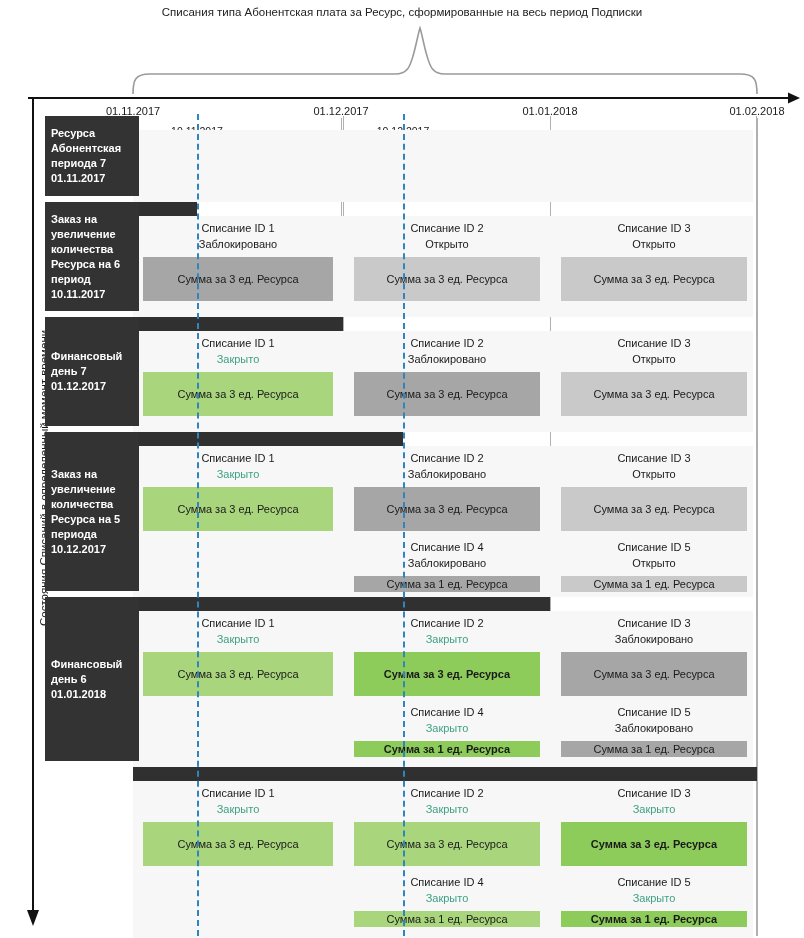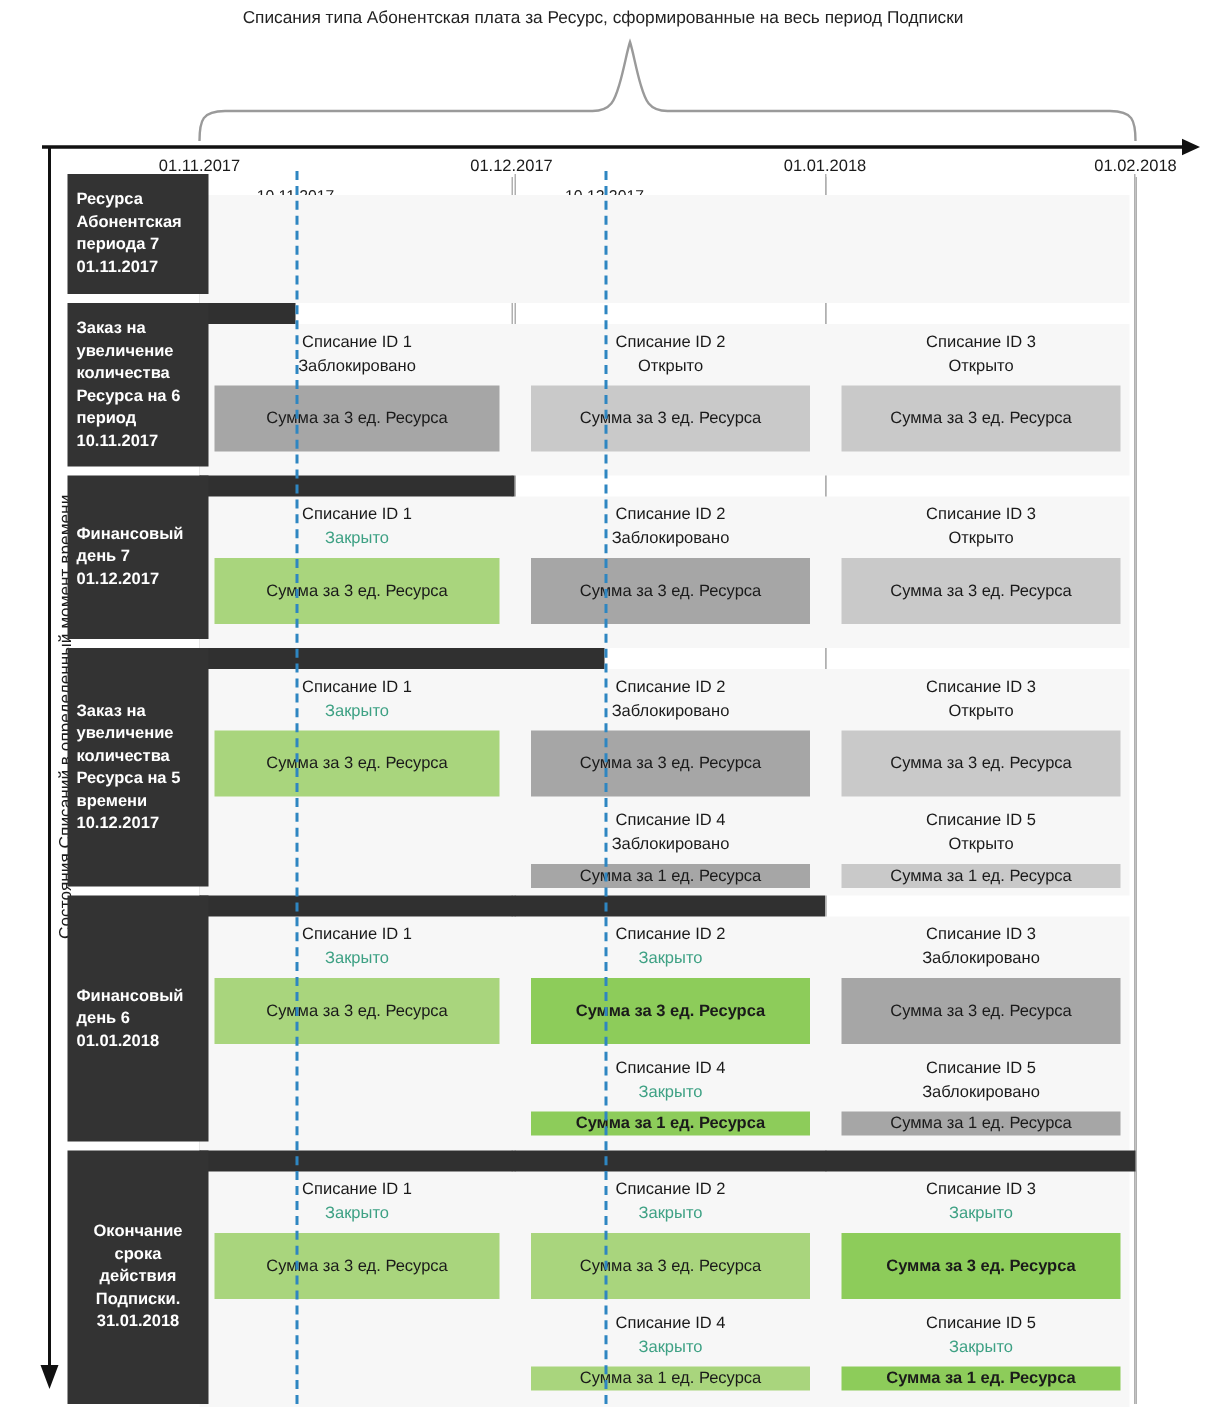--- a/index.html
+++ b/index.html
@@ -189,7 +189,7 @@
             <div>увеличение</div>
             <div>количества</div>
             <div>Ресурса на 5</div>
-            <div>времени</div>
+            <div>периода</div>
             <div>10.12.2017</div>
           </div>
         </div>

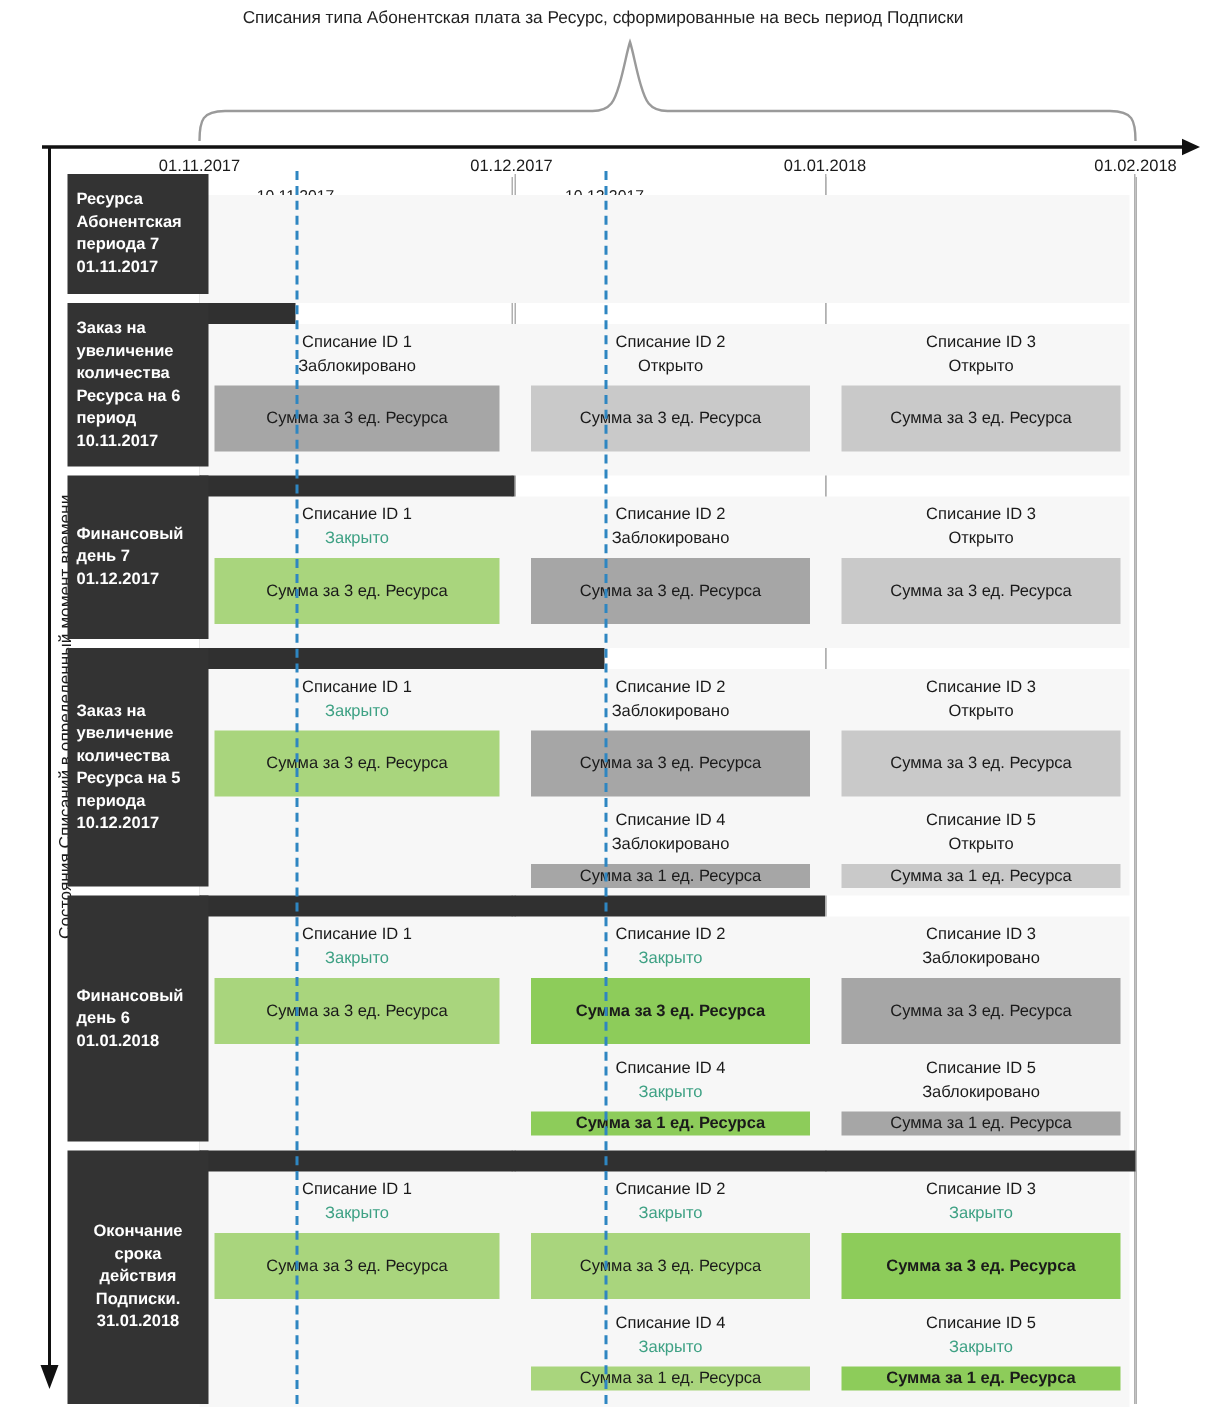--- a/index.html
+++ b/index.html
@@ -270,15 +270,6 @@
       <div class="row" style="top: 651px; height: 175px;">
         <div class="row-bg"></div>
         <div class="row-bar" style="left: 100px; width: 624px;"></div>
-        <div class="row-label">
-          <div>
-            <div>Окончание</div>
-            <div>срока</div>
-            <div>действия</div>
-            <div>Подписки.</div>
-            <div>31.01.2018</div>
-          </div>
-        </div>
         <div class="cell" style="left: 100px; width: 210px; top: 18px;">
           <div style="margin-top: 0px;">
             <div class="c-id">Списание ID 1</div>

